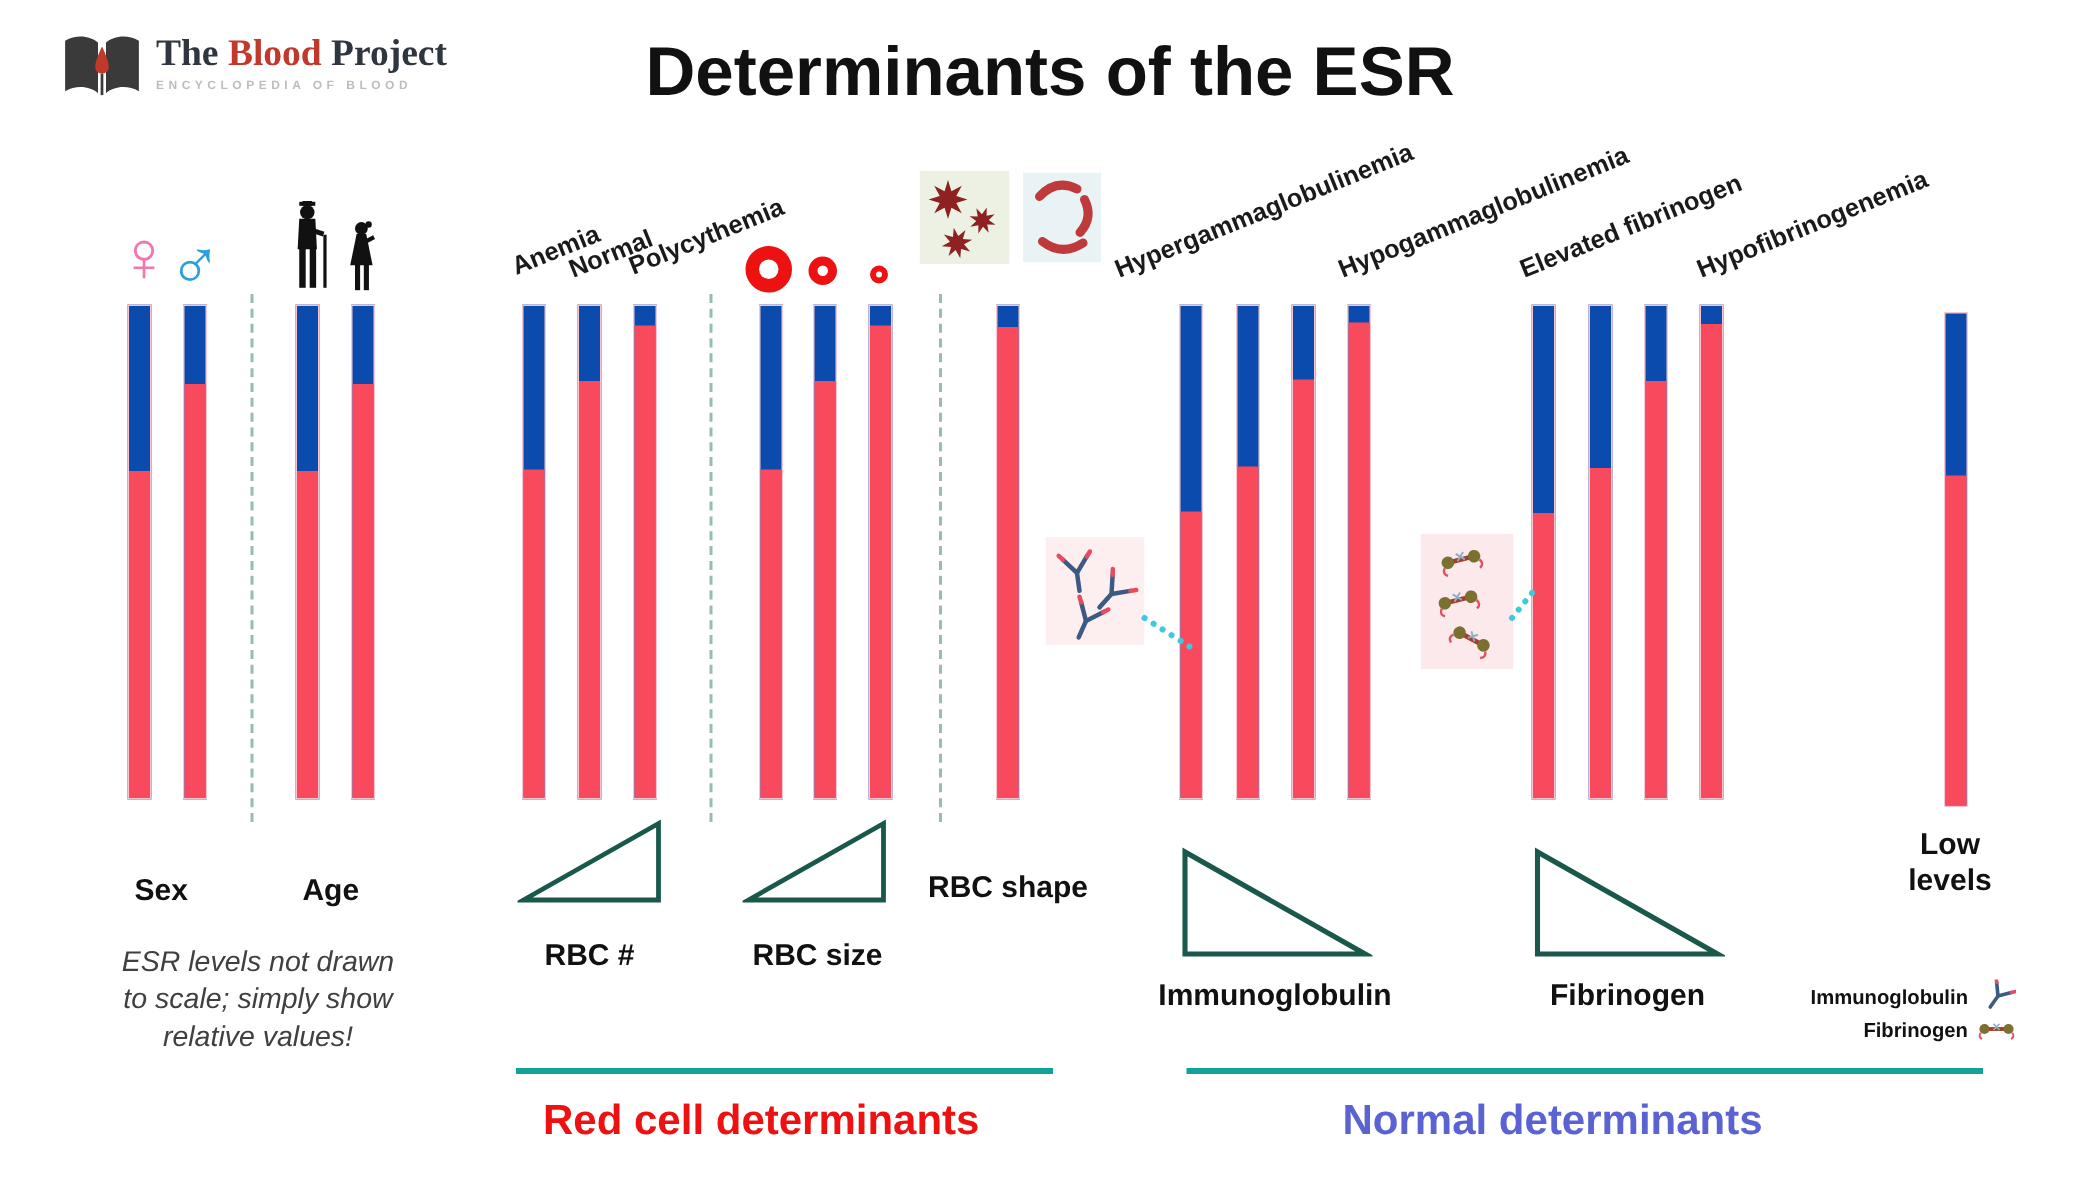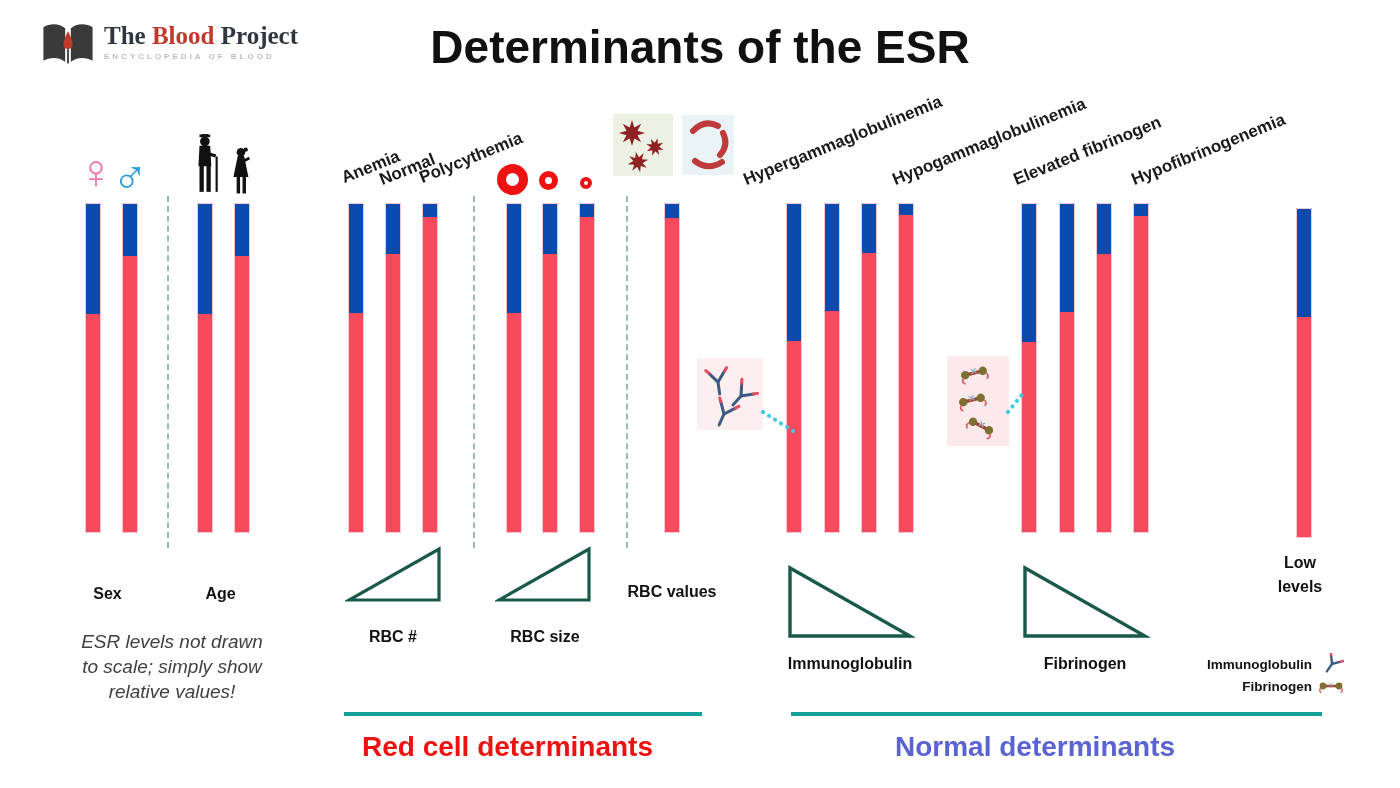--- a/index.html
+++ b/index.html
@@ -26,7 +26,7 @@
     transform:rotate(-22deg);transform-origin:left bottom;line-height:20px;}
 
   
-  .lbl{position:absolute;font-size:16px;font-weight:bold;color:#111;text-align:center;line-height:24px;}
+  .lbl{position:absolute;font-size:20px;font-weight:bold;color:#111;text-align:center;line-height:24px;}
 
   .note{position:absolute;left:62px;top:629px;width:220px;text-align:center;
     font-style:italic;font-size:19px;color:#404040;line-height:25px;}

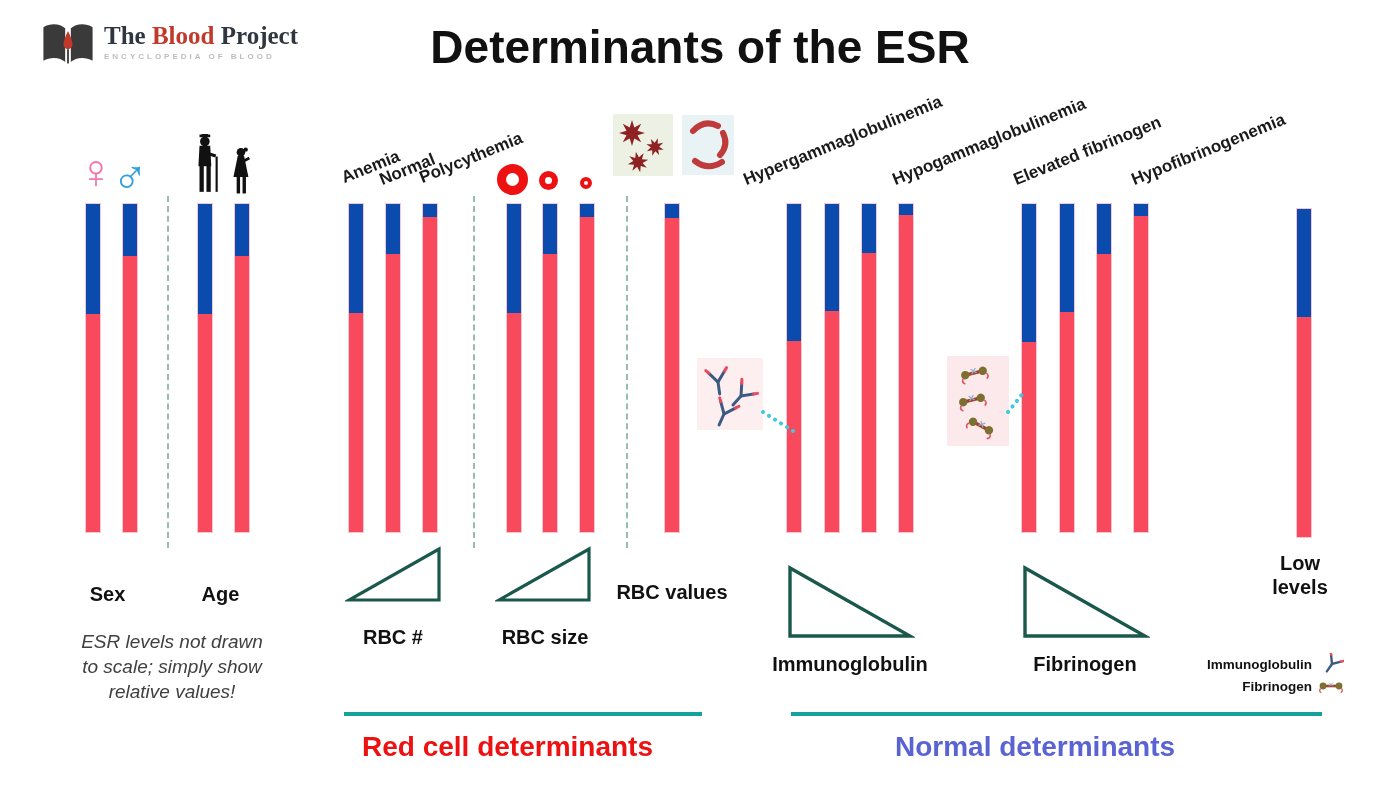--- a/index.html
+++ b/index.html
@@ -262,7 +262,7 @@
   <div class="lbl" style="left:188px;top:582px;width:65px;">Age</div>
   <div class="lbl" style="left:345px;top:625px;width:96px;">RBC #</div>
   <div class="lbl" style="left:497px;top:625px;width:96px;">RBC size</div>
-  <div class="lbl" style="left:612px;top:580px;width:120px;">RBC values</div>
+  <div class="lbl" style="left:612px;top:580px;width:120px;">RBC shape</div>
   <div class="lbl" style="left:770px;top:652px;width:160px;">Immunoglobulin</div>
   <div class="lbl" style="left:1005px;top:652px;width:160px;">Fibrinogen</div>
   <div class="lbl" style="left:1245px;top:551px;width:110px;">

